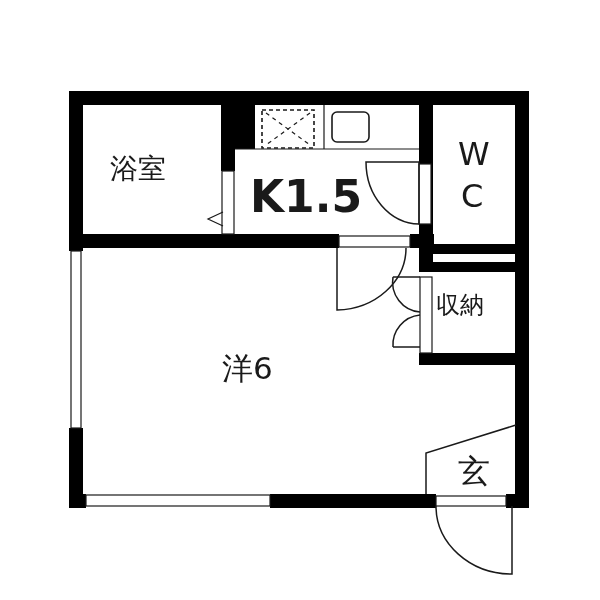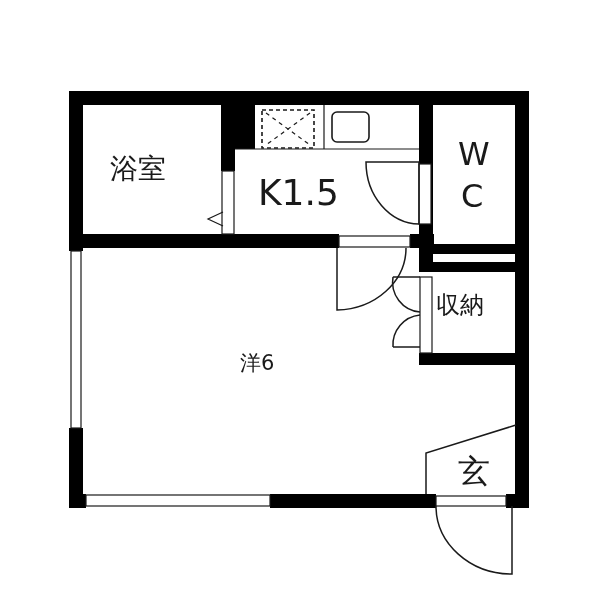--- a/index.html
+++ b/index.html
@@ -94,7 +94,7 @@
 </svg>
 
 <div class="label" style="left:110px; top:155px; font-size:28px;text-align:right;">浴室</div>
-<div class="label" style="left:258px; top:175px; font-size:36px;">K1.5</div>
+<div class="label" style="left:250px; top:175px; font-size:44px;font-weight:bold;">K1.5</div>
 <div class="label" style="left:458px; top:138px; font-size:32px;">W</div>
 <div class="label" style="left:461px; top:180px; font-size:32px;">C</div>
 <div class="label" style="left:436px; top:293px; font-size:24px;">収納</div>

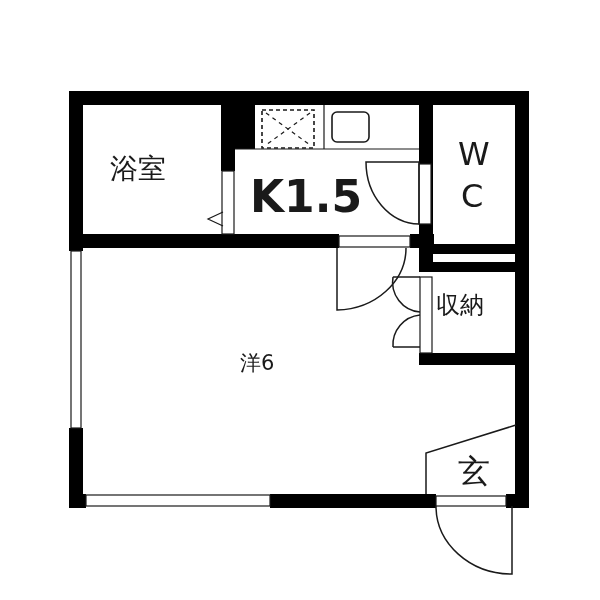--- a/index.html
+++ b/index.html
@@ -98,7 +98,7 @@
 <div class="label" style="left:458px; top:138px; font-size:32px;">W</div>
 <div class="label" style="left:461px; top:180px; font-size:32px;">C</div>
 <div class="label" style="left:436px; top:293px; font-size:24px;">収納</div>
-<div class="label" style="left:240px; top:353px; font-size:21px;text-align:right;">洋6</div>
+<div class="label" style="left:222px; top:353px; font-size:31px;text-align:right;">洋6</div>
 <div class="label" style="left:458px; top:455px; font-size:32px;">玄</div>
 
 </body></html>

